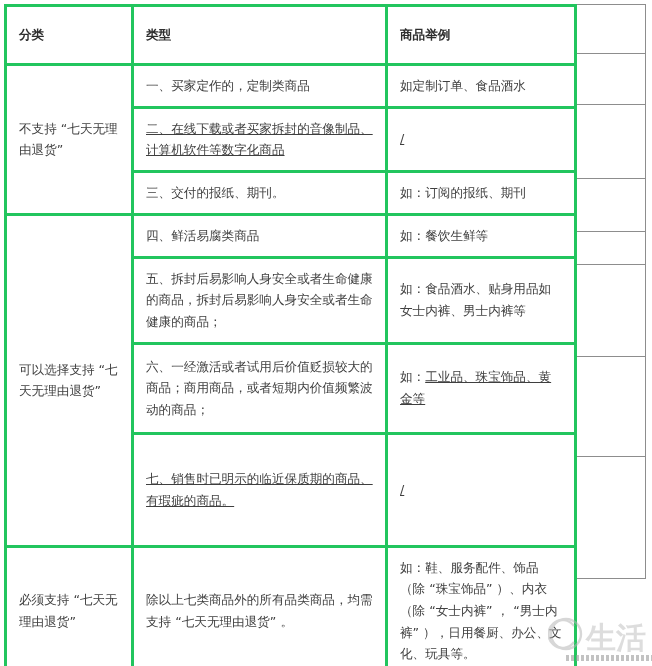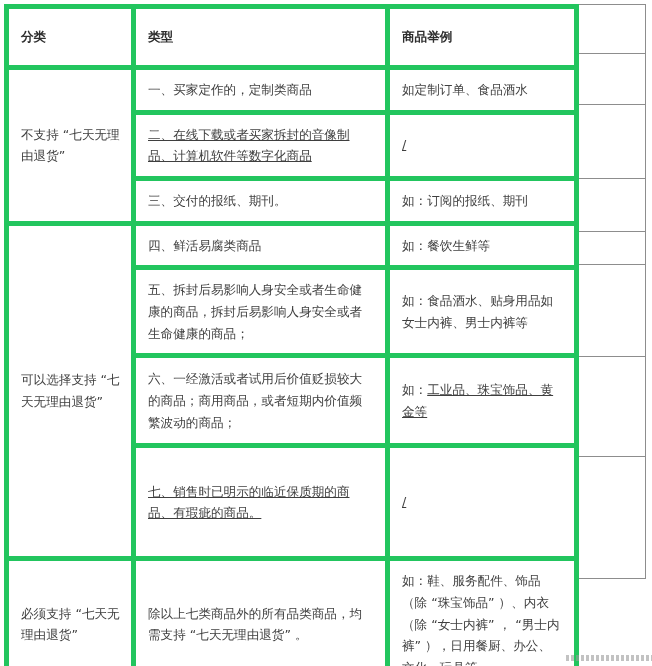--- a/index.html
+++ b/index.html
@@ -42,7 +42,7 @@
 
   .policy-table th,
   .policy-table td {
-    border: 5px solid #22c55e;
+    border: 3px solid #22c55e;
     padding: 9px 11px 9px 12px;
     vertical-align: middle;
     text-align: left;

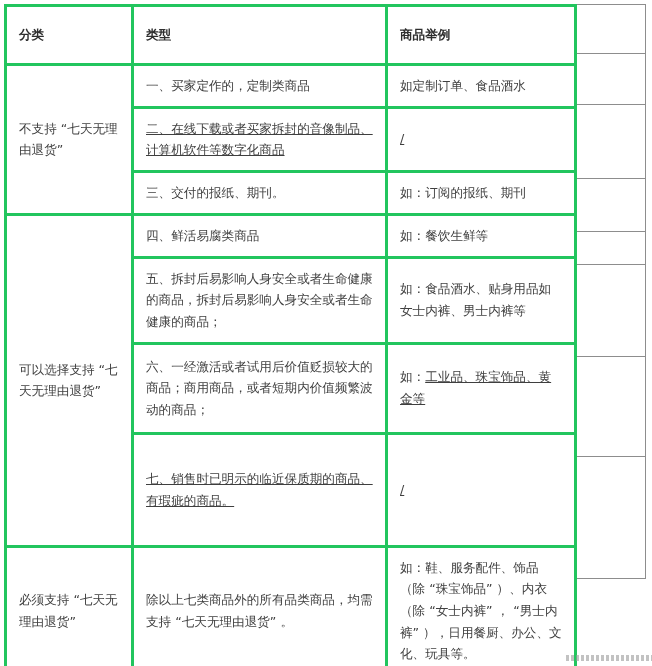--- a/index.html
+++ b/index.html
@@ -183,6 +183,17 @@
     </tbody>
   </table>
 
+  <div class="watermark">
+    <svg width="104" height="54" viewBox="0 0 104 54" aria-hidden="true">
+      <g fill="none" stroke="#b4b4b4" stroke-width="2.4">
+        <circle cx="18" cy="22" r="15"></circle>
+        <path d="M26 14 A14 14 0 1 0 26 30"></path>
+      </g>
+      <g fill="#b4b4b4" font-family="DejaVu Sans, Liberation Sans, sans-serif" font-size="30" font-weight="bold" opacity=".85">
+        <text x="38" y="36">生活</text>
+      </g>
+    </svg>
+  </div>
   <div class="wm-url"></div>
 
 </div>

